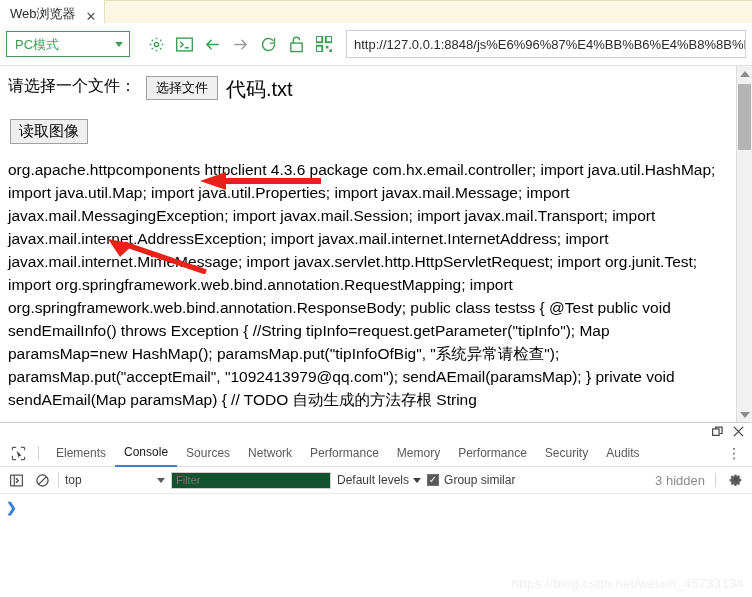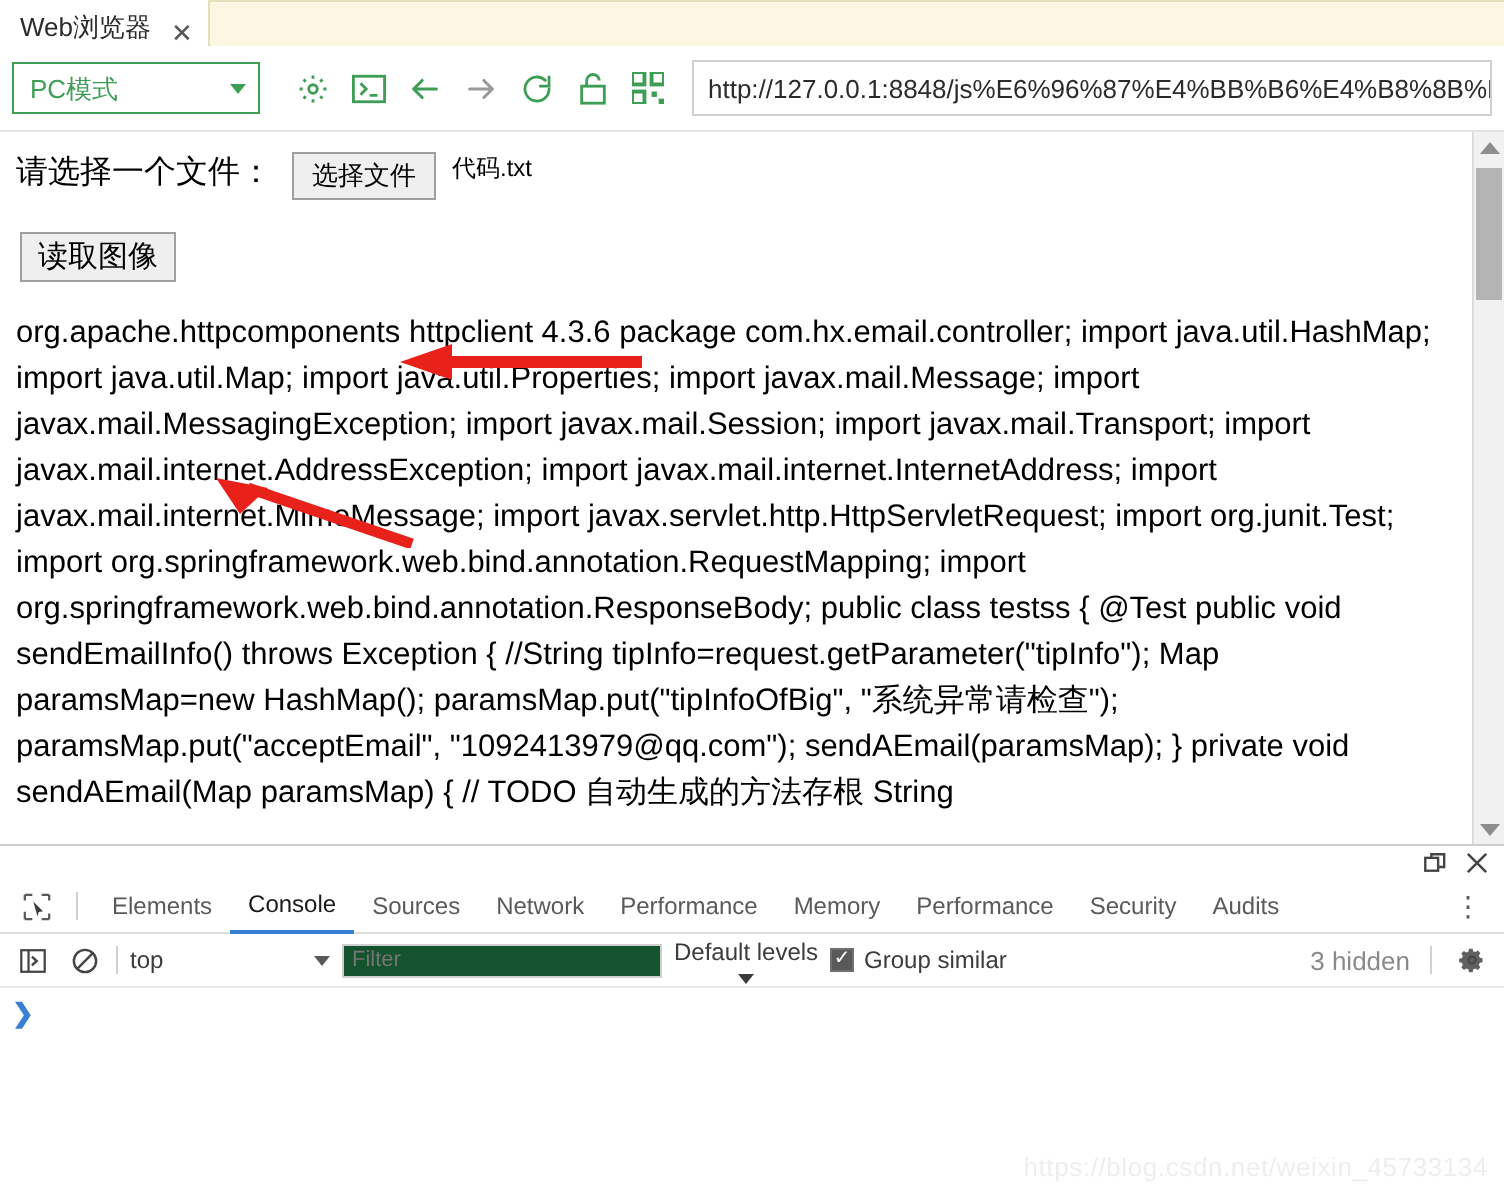--- a/index.html
+++ b/index.html
@@ -137,7 +137,7 @@
   }
   .file-name {
     margin-left: 8px;
-    font-size: 12px;
+    font-size: 20px;
     color: #000;
   }
   .btn-stack { margin-top: 2px; }

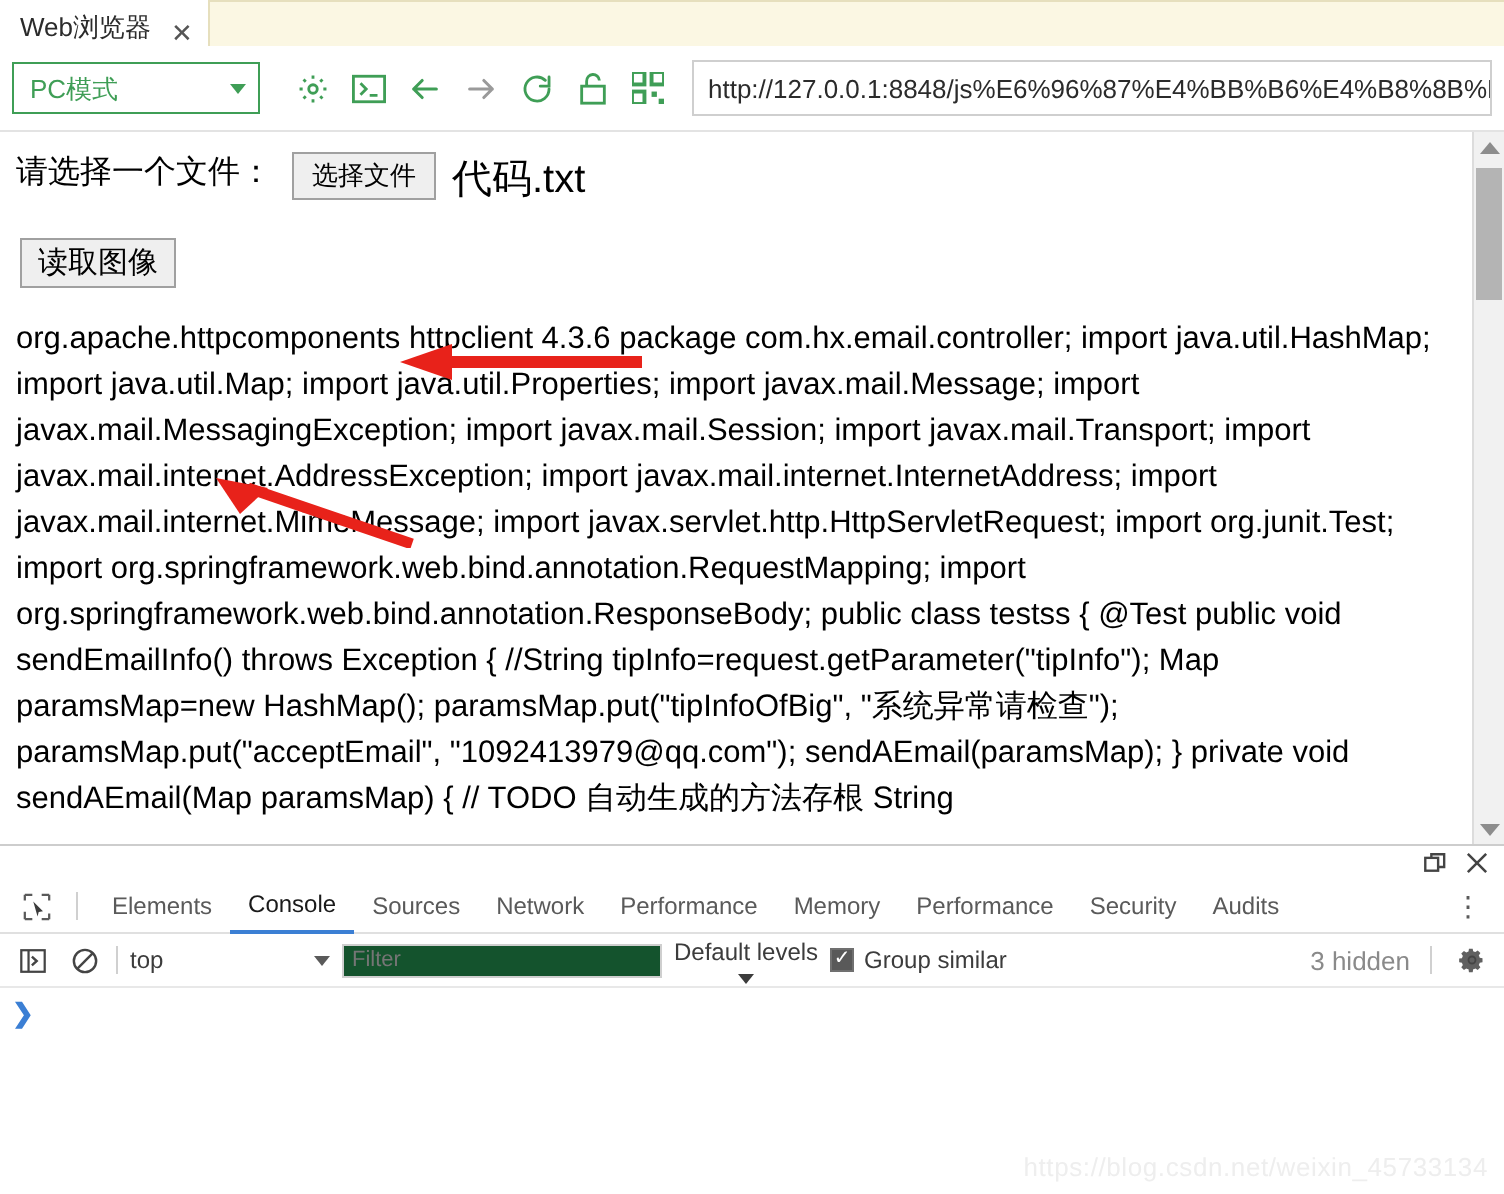--- a/index.html
+++ b/index.html
@@ -285,7 +285,7 @@
     outline: none;
     font-family: "Liberation Sans", sans-serif;
   }
-  .levels { display: flex; align-items: center; gap: 4px; cursor: pointer; flex-direction: column; }
+  .levels { display: flex; align-items: center; gap: 4px; cursor: pointer; }
   .lv-caret { width: 0; height: 0; border-left: 4px solid transparent; border-right: 4px solid transparent; border-top: 5px solid #3c3c3c; }
   .grp { display: flex; align-items: center; gap: 5px; cursor: pointer; }
   .chk {

